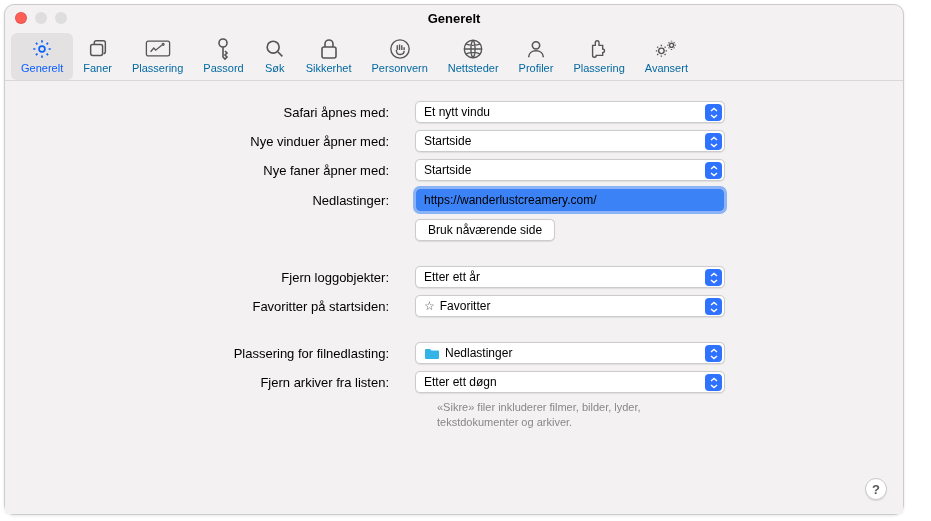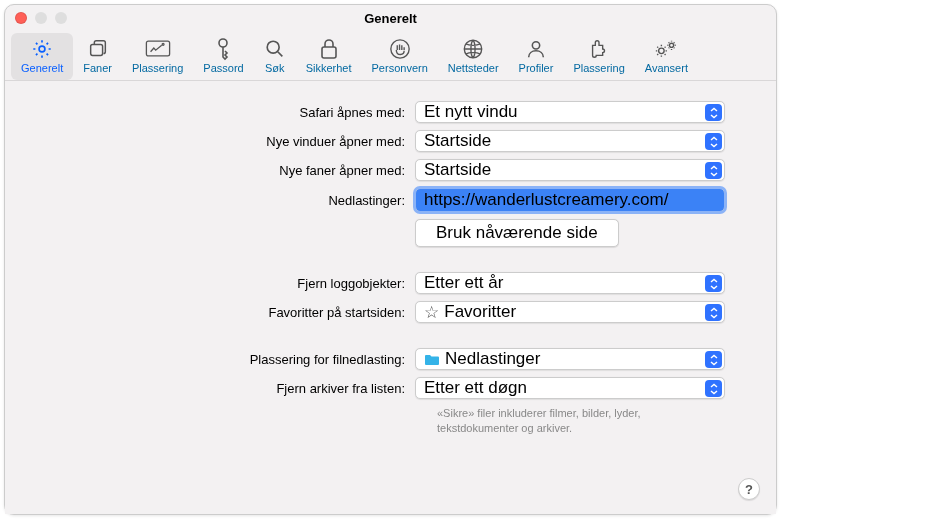--- a/index.html
+++ b/index.html
@@ -13,7 +13,7 @@
   overflow: hidden;
 }
 .window {
-  width: 773px;
+  width: 900px;
   height: 511px;
   margin: 4px;
   border: 1px solid #ccc;

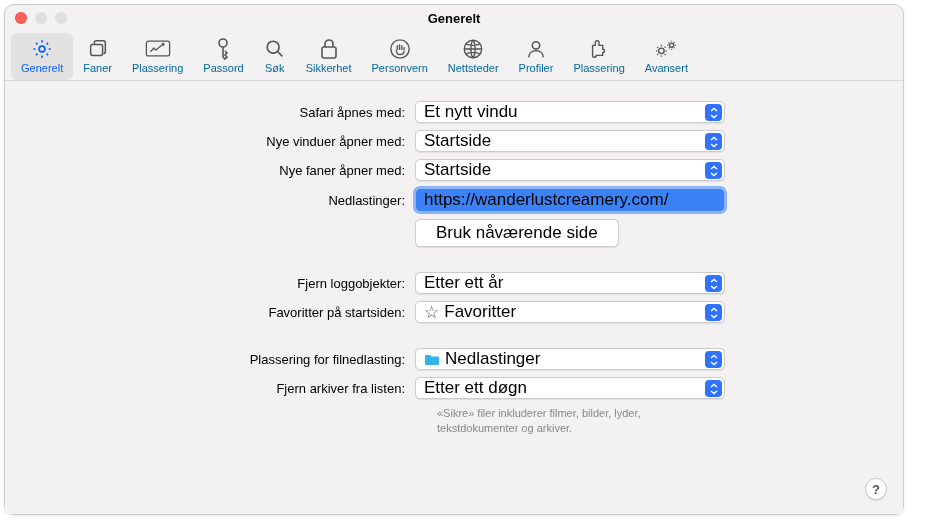--- a/index.html
+++ b/index.html
@@ -78,7 +78,7 @@
 .label {
   width: 370px;
   text-align: right;
-  padding-right: 10px;
+  padding-right: 26px;
   font-size: 13px;
   color: #000;
 }

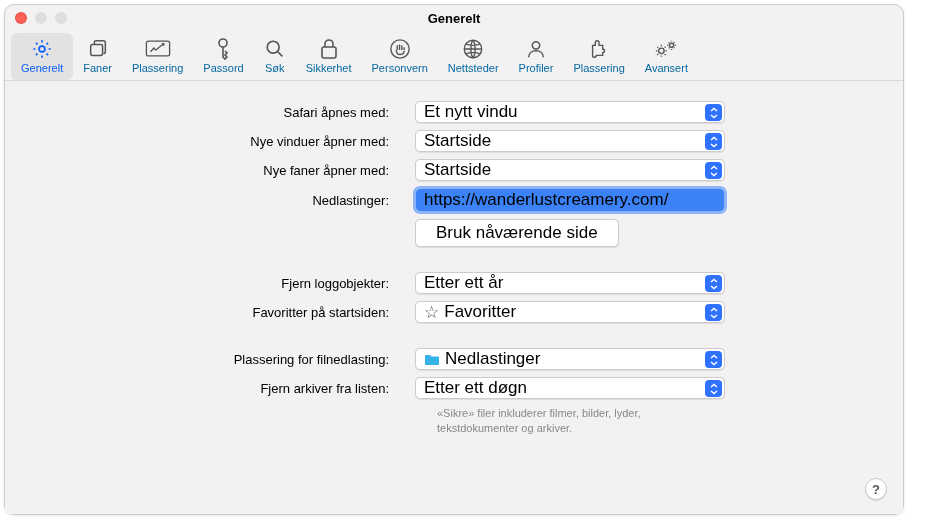--- a/index.html
+++ b/index.html
@@ -87,7 +87,7 @@
 }
 .select, .textinput, .button {
   font-family: inherit;
-  font-size: 17px;
+  font-size: 12px;
 }
 .select {
   width: 310px;

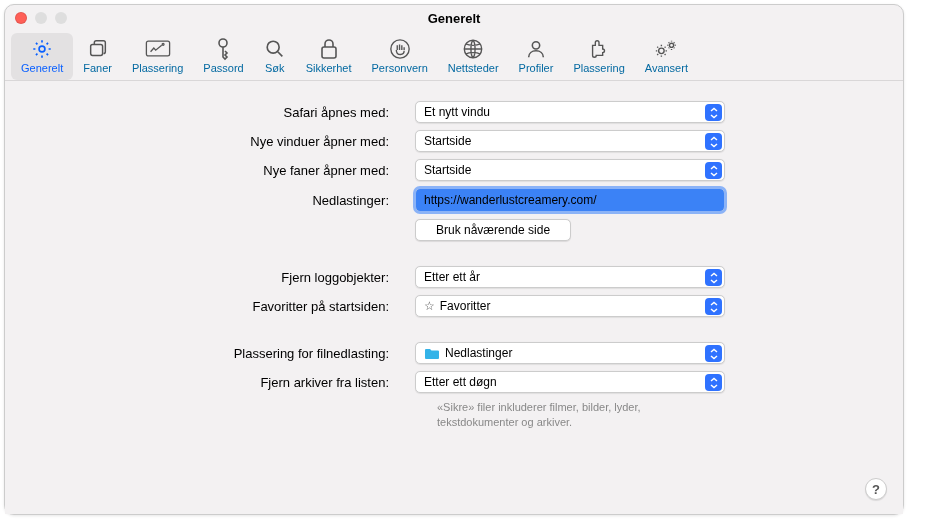--- a/index.html
+++ b/index.html
@@ -126,7 +126,7 @@
   background: #fff;
   border: 1px solid #ccc;
   border-radius: 5px;
-  padding: 3px 20px;
+  padding: 3px 12px;
   box-shadow: 0 0.5px 1px rgba(0,0,0,0.1);
 }
 .gap { height: 18px; }

